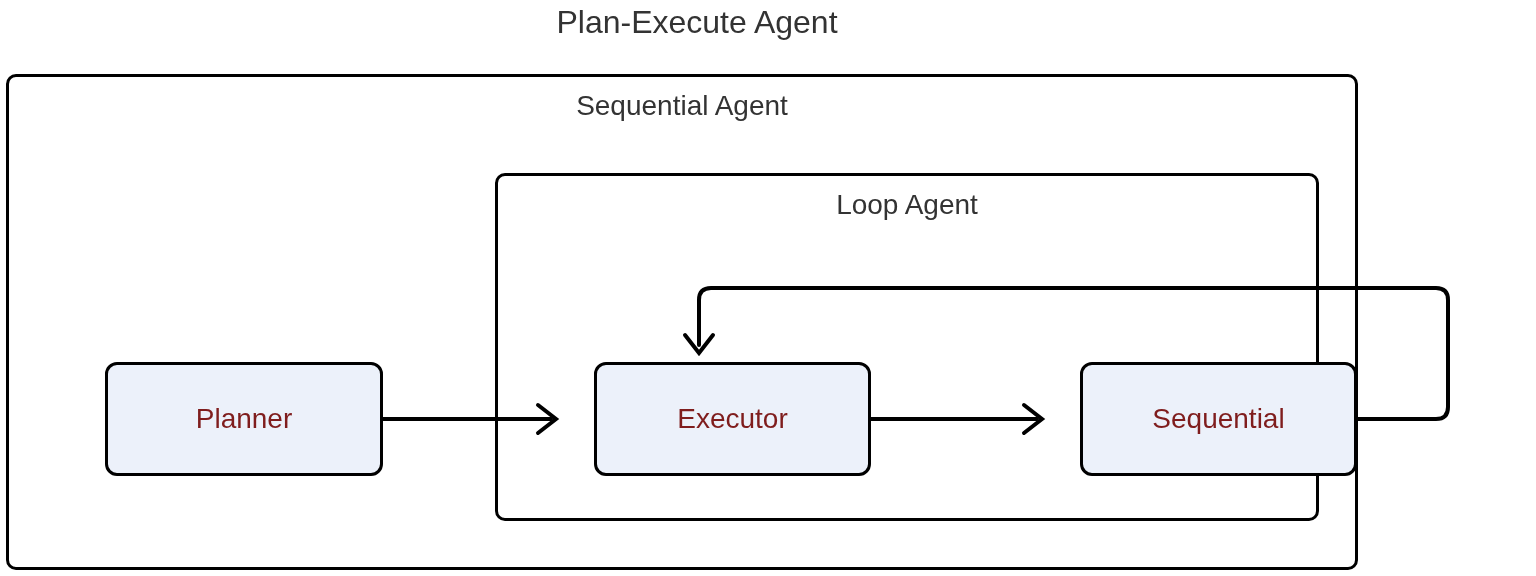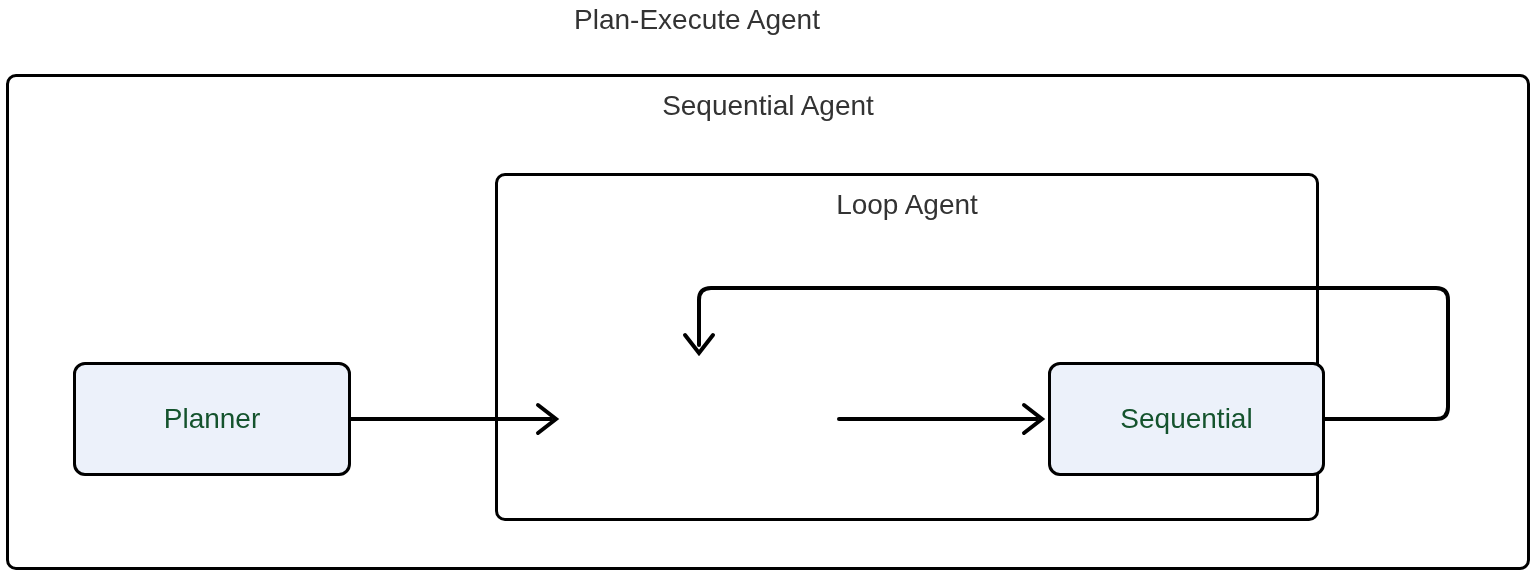--- a/index.html
+++ b/index.html
@@ -21,7 +21,7 @@
     left: 697px;
     top: 4px;
     transform: translateX(-50%);
-    font-size: 28px;
+    font-size: 32px;
     line-height: 1.15;
     color: #333333;
     white-space: nowrap;

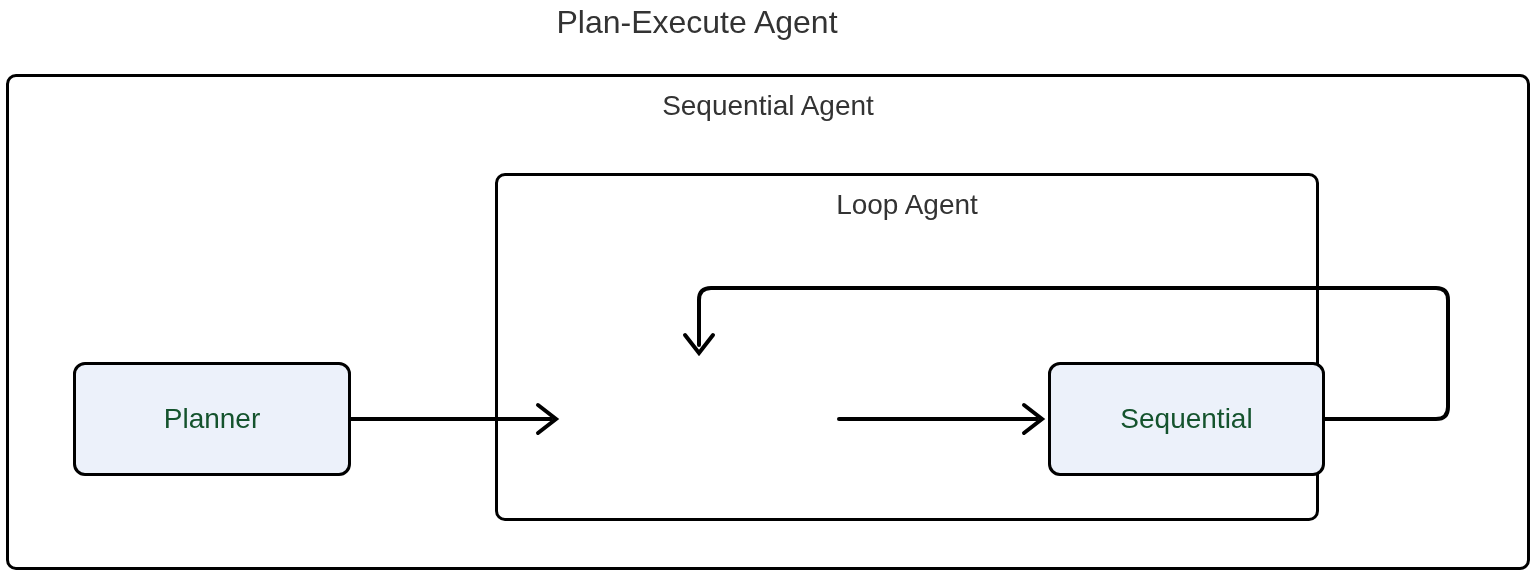--- a/index.html
+++ b/index.html
@@ -36,7 +36,7 @@
   .container-seq {
     left: 6px;
     top: 74px;
-    width: 1524px;
+    width: 1352px;
     height: 496px;
   }
   .container-loop {

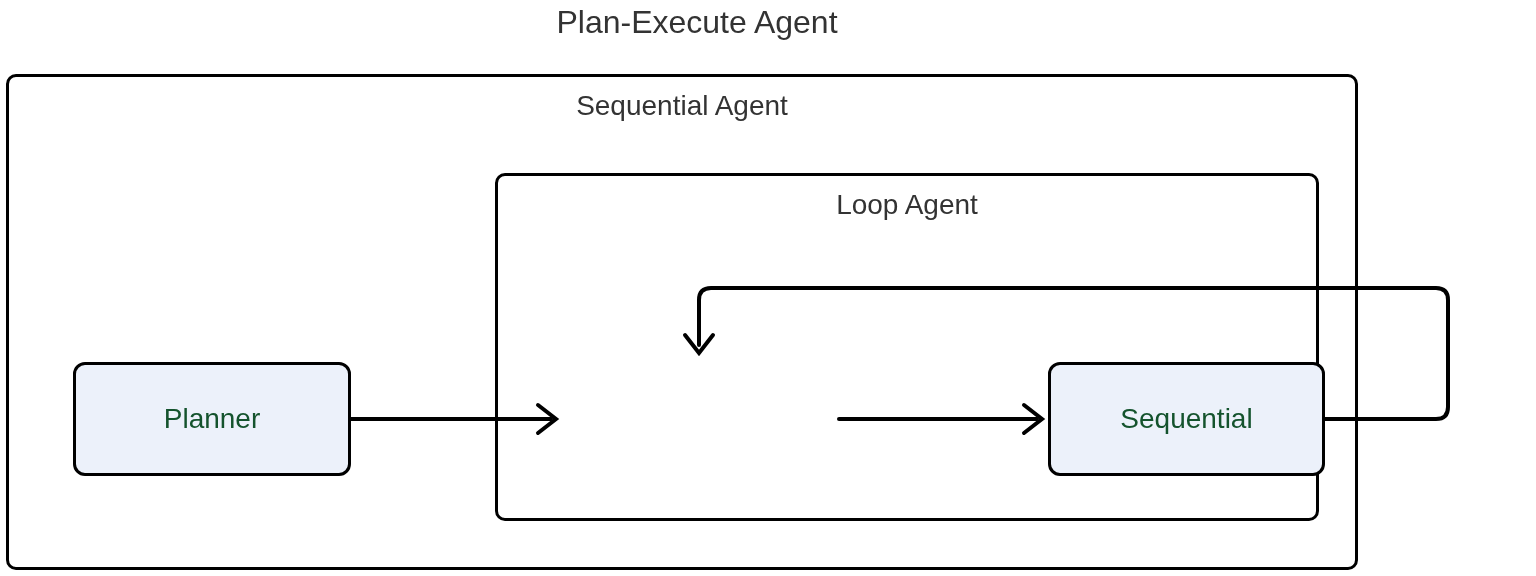--- a/index.html
+++ b/index.html
@@ -65,7 +65,8 @@
     align-items: center;
     justify-content: center;
     font-size: 28px;
-    color: #14532d;
+    color: #7f1d1d;
+    margin-left: 32px;
   }
   .node-planner   { left: 73px;   width: 278px; }
   .node-executor  { left: 562px;  width: 277px; }

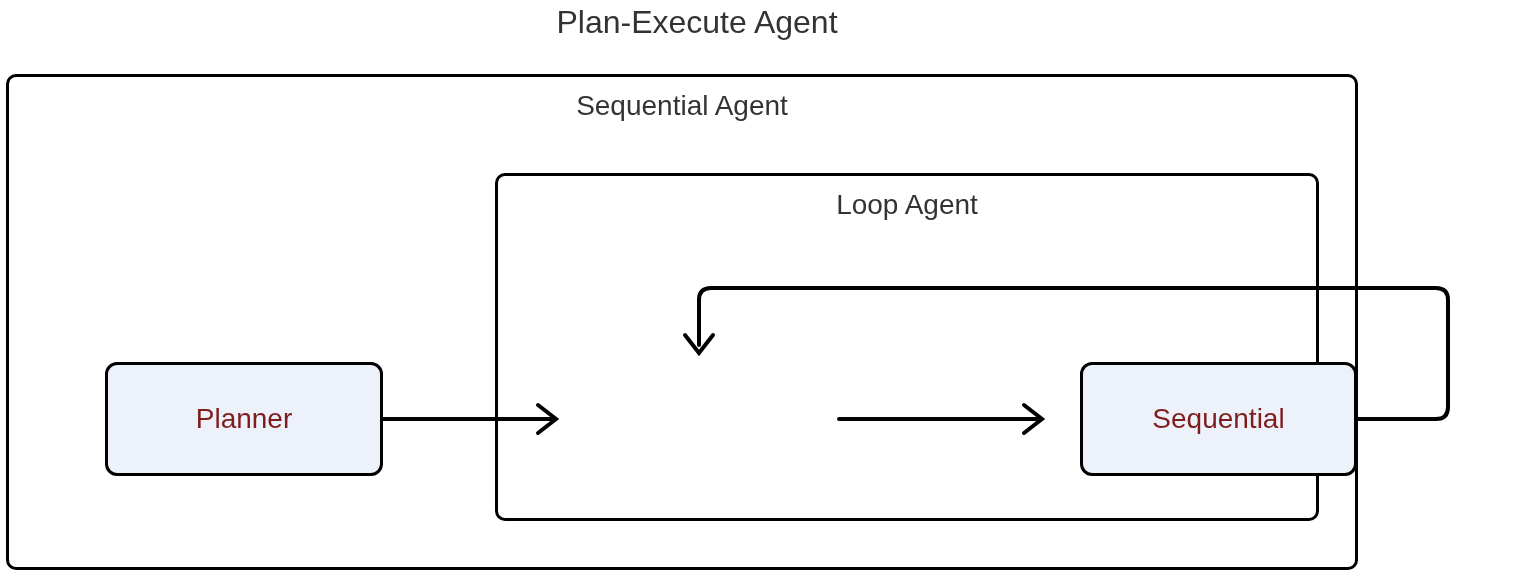--- a/index.html
+++ b/index.html
@@ -127,6 +127,9 @@
     <span>Planner</span>
   </div>
 
+  <div class="node node-executor">
+    <span>Executor</span>
+  </div>
 
   <div class="node node-replanner">
     <span>Sequential</span>

